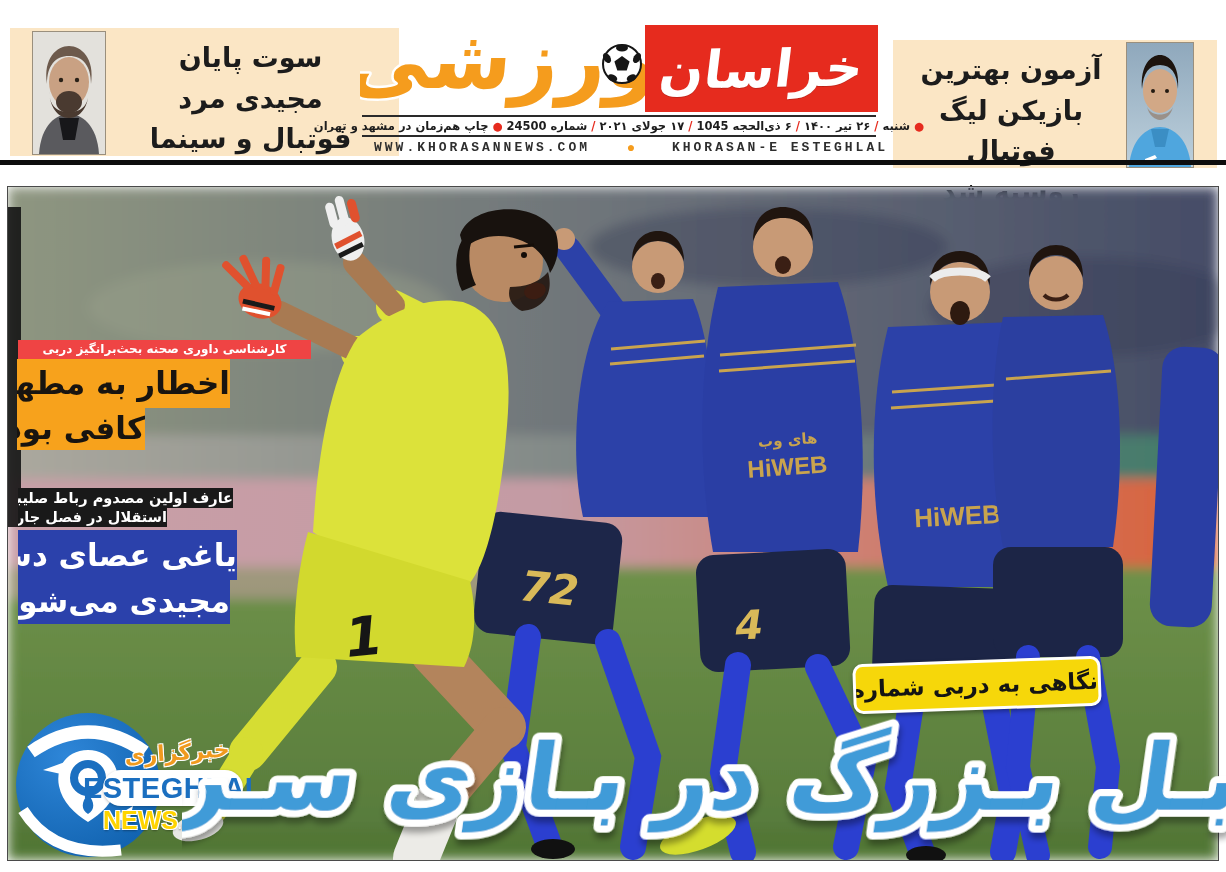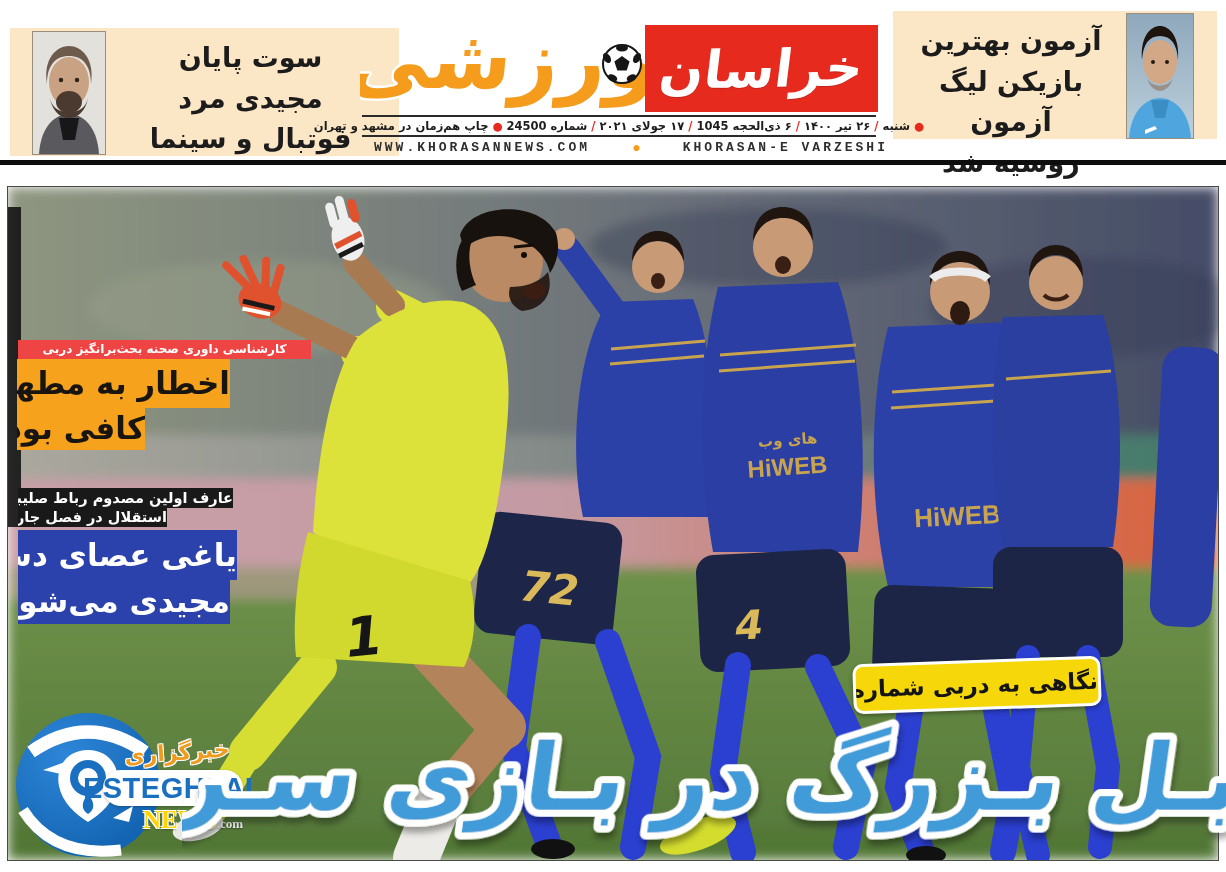--- a/index.html
+++ b/index.html
@@ -69,7 +69,7 @@
     </div>
   </div>
 
-  <div class="abs peach" style="left:893px;top:11px;width:280px;height:128px;">
+  <div class="abs peach" style="left:893px;top:40px;width:280px;height:128px;">
     <div class="abs portrait-frame" style="right:23px;top:2px;width:66px;height:124px;">
       <svg width="66" height="124" viewBox="0 0 66 124">
         <defs>

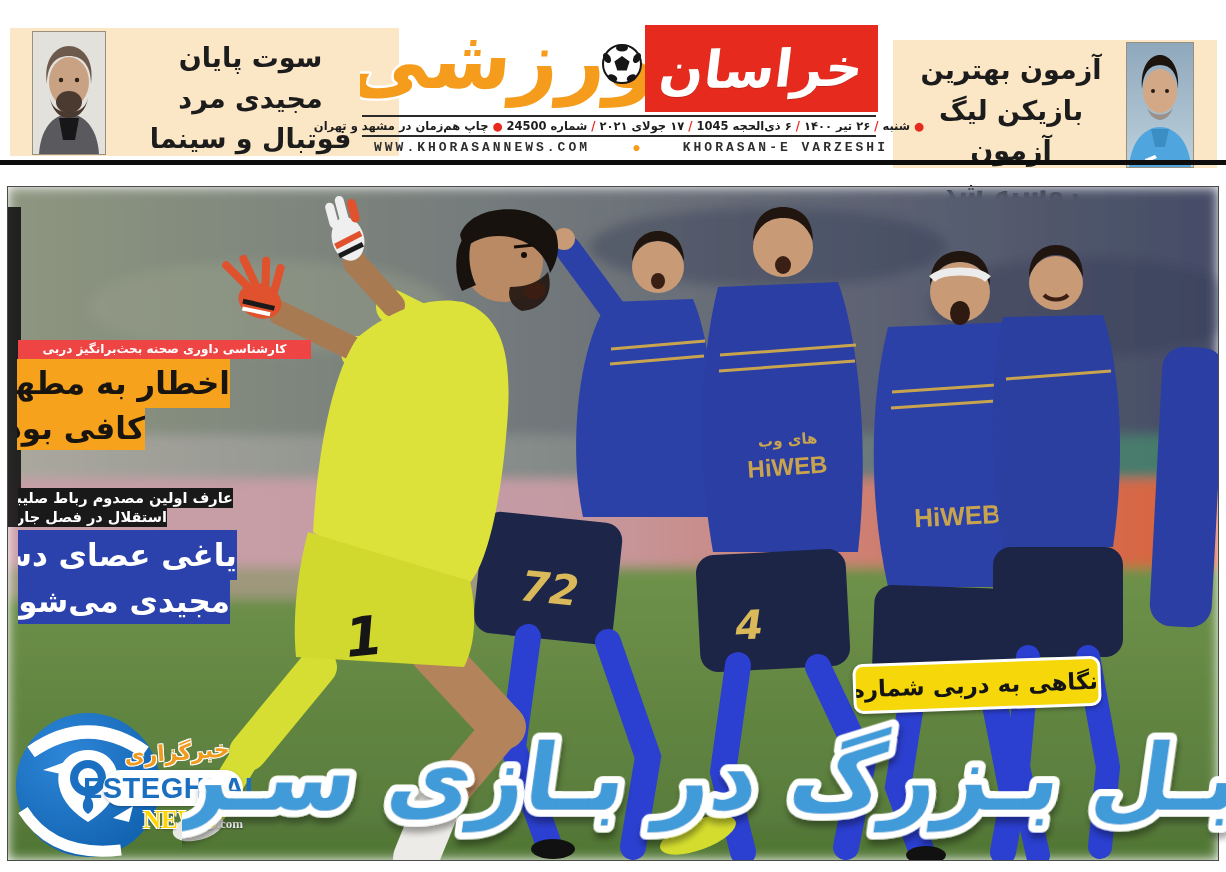--- a/index.html
+++ b/index.html
@@ -91,7 +91,7 @@
     </div>
     <div class="abs story-title" style="left:10px;right:98px;top:10px;font-size:27px;" dir="rtl">
       <div>آزمون بهترین</div>
-      <div>بازیکن لیگ آزمون</div>
+      <div>بازیکن لیگ فوتبال</div>
       <div>روسیه شد</div>
     </div>
   </div>

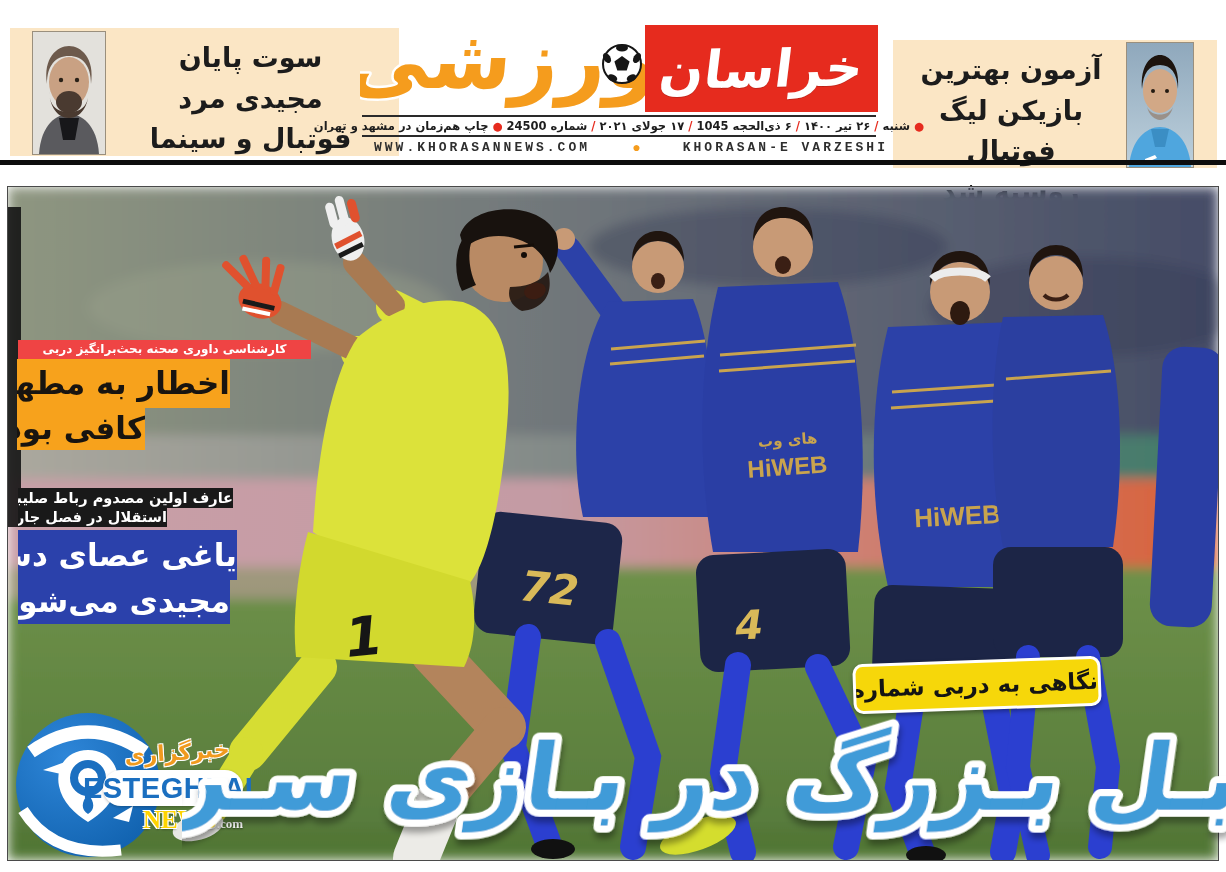--- a/index.html
+++ b/index.html
@@ -134,7 +134,7 @@
     <div class="abs urlline" style="left:14px;top:138px;width:514px;height:19px;">
       <span>WWW.KHORASANNEWS.COM</span>
       <span class="dot">●</span>
-      <span>KHORASAN-E VARZESHI</span>
+      <span>KHORASAN-E ESTEGHLAL</span>
     </div>
   </div>
 

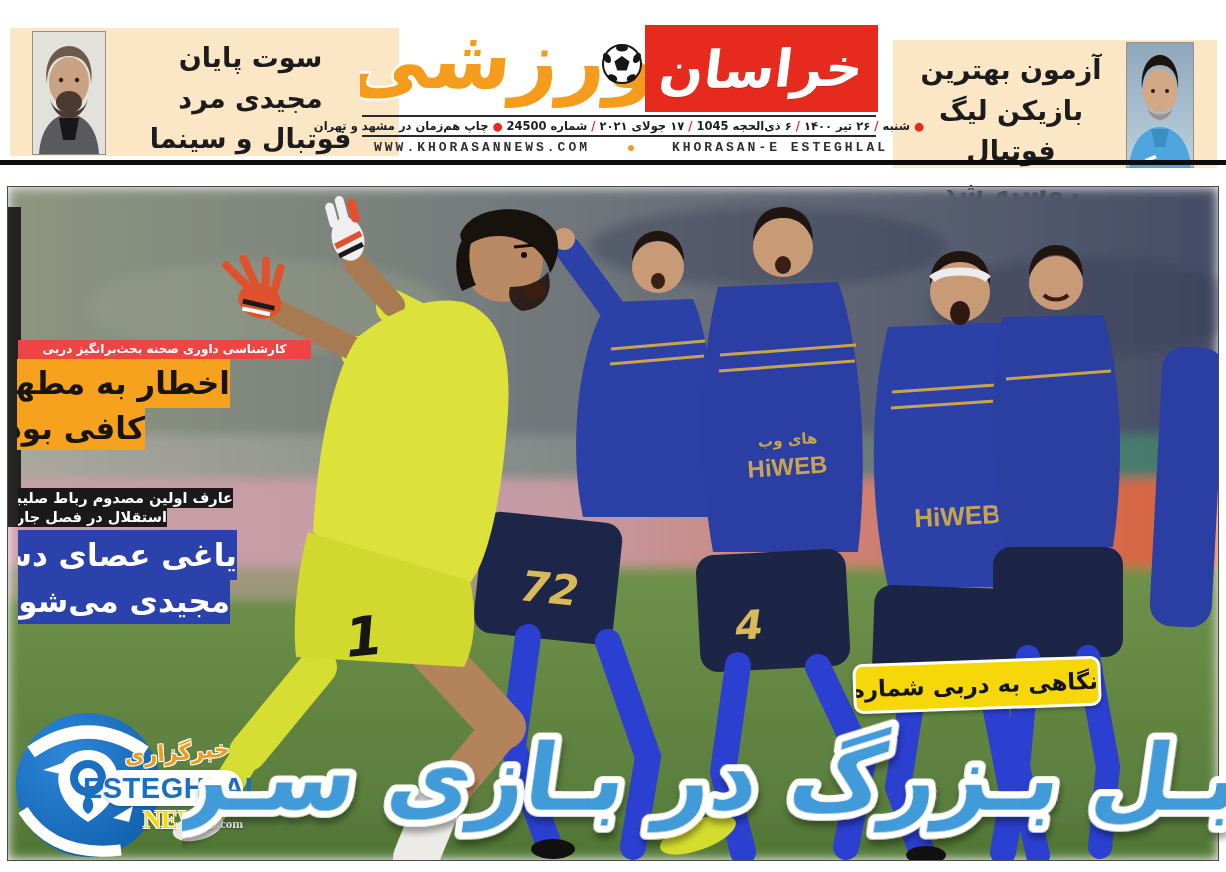--- a/index.html
+++ b/index.html
@@ -38,7 +38,7 @@
        box-shadow:0 1px 3px rgba(0,0,0,.25);}
   .wm-pill span{color:#1b6fc0;font-weight:bold;font-size:29px;letter-spacing:.5px;
        font-family:"Liberation Sans",sans-serif;}
-  .wm-news{font-family:Liberation Serif, serif;text-align:right;}
+  .wm-news{font-family:Liberation Sans, sans-serif;text-align:left;}
   .wm-news .n{color:#ffd400;font-weight:bold;font-size:25px;
        text-shadow:-1px -1px 0 #fff,1px -1px 0 #fff,-1px 1px 0 #fff,1px 1px 0 #fff,0 2px 2px rgba(0,0,0,.3);}
   .wm-news .d{color:#f4f4f4;font-weight:bold;font-size:13px;text-shadow:0 1px 2px rgba(0,0,0,.5);}

